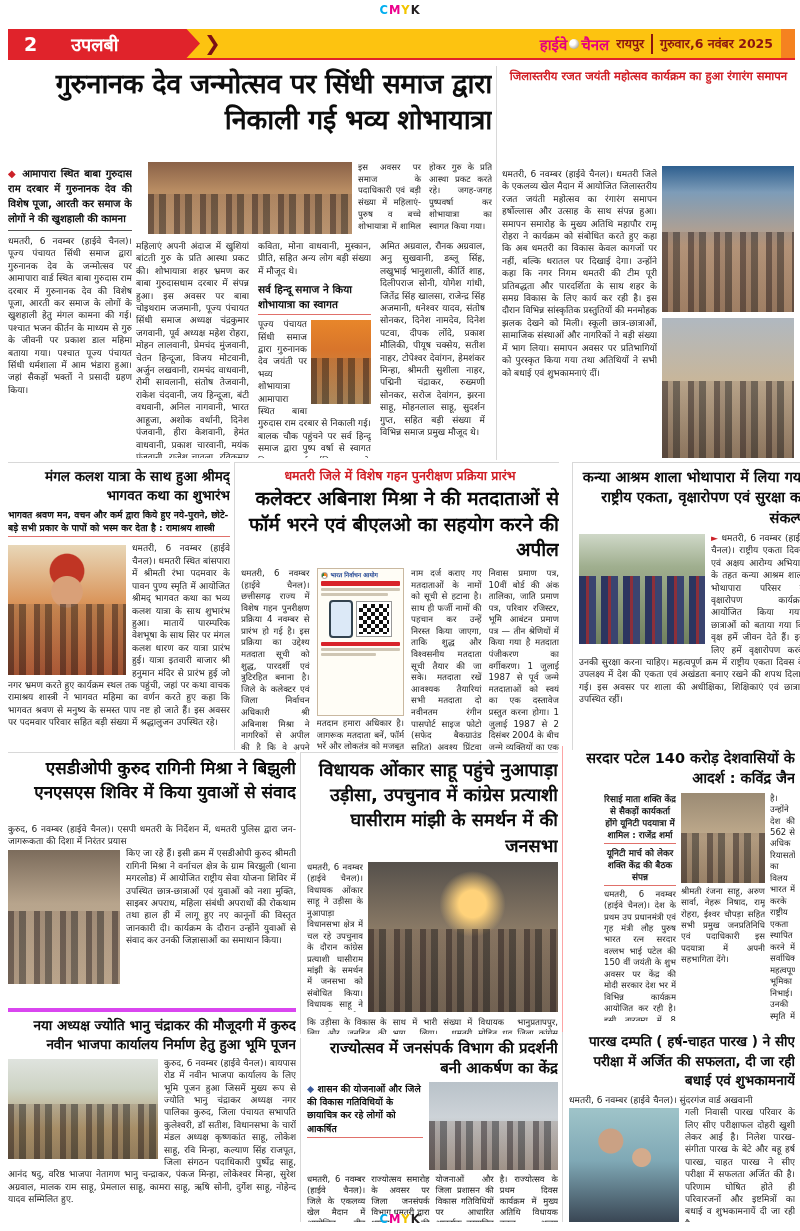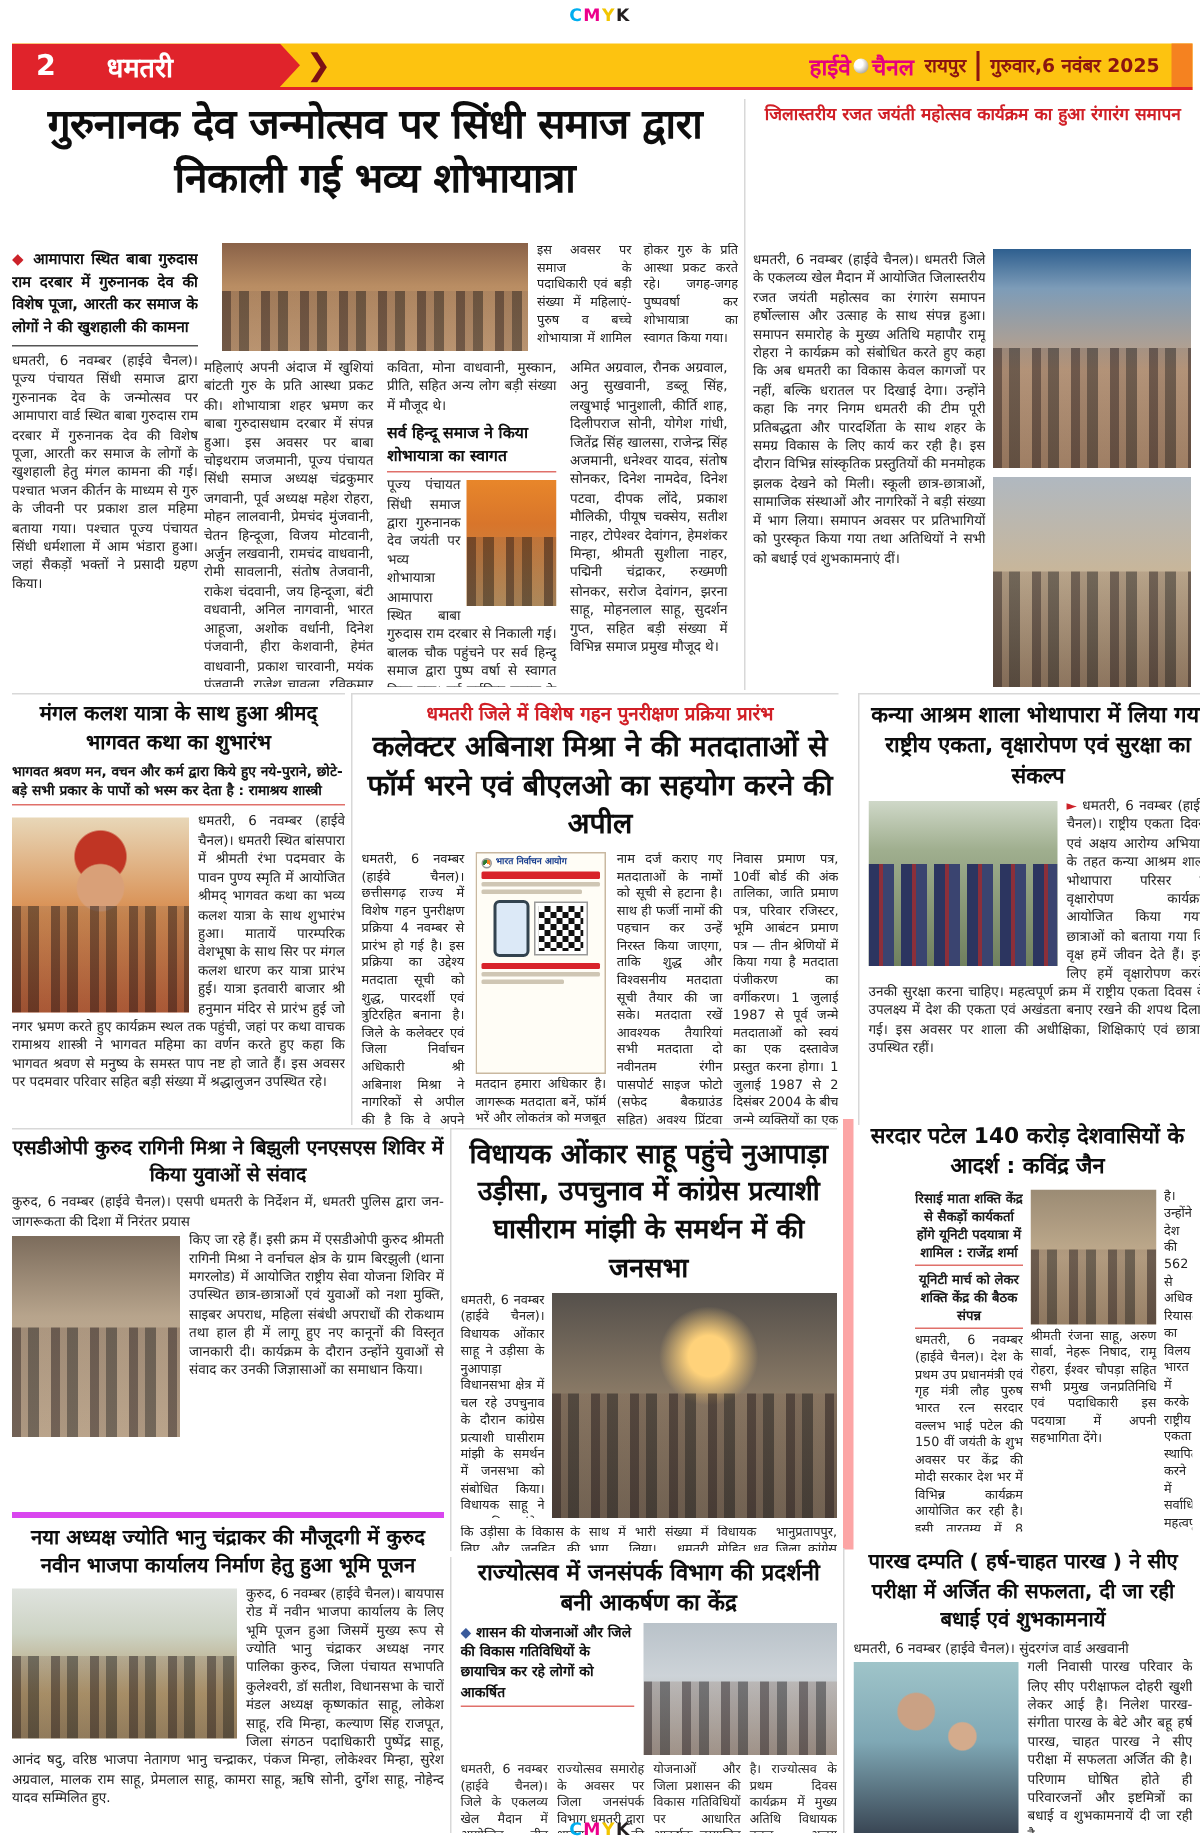--- a/index.html
+++ b/index.html
@@ -155,7 +155,7 @@
   <div class="masthead">
     <div class="m-red">
       <span class="m-num">2</span>
-      <span class="m-sec">धमतरी</span>
+      <span class="m-sec">उपलबी</span>
     </div>
     <span class="m-chev">❯</span>
     <div class="m-right">

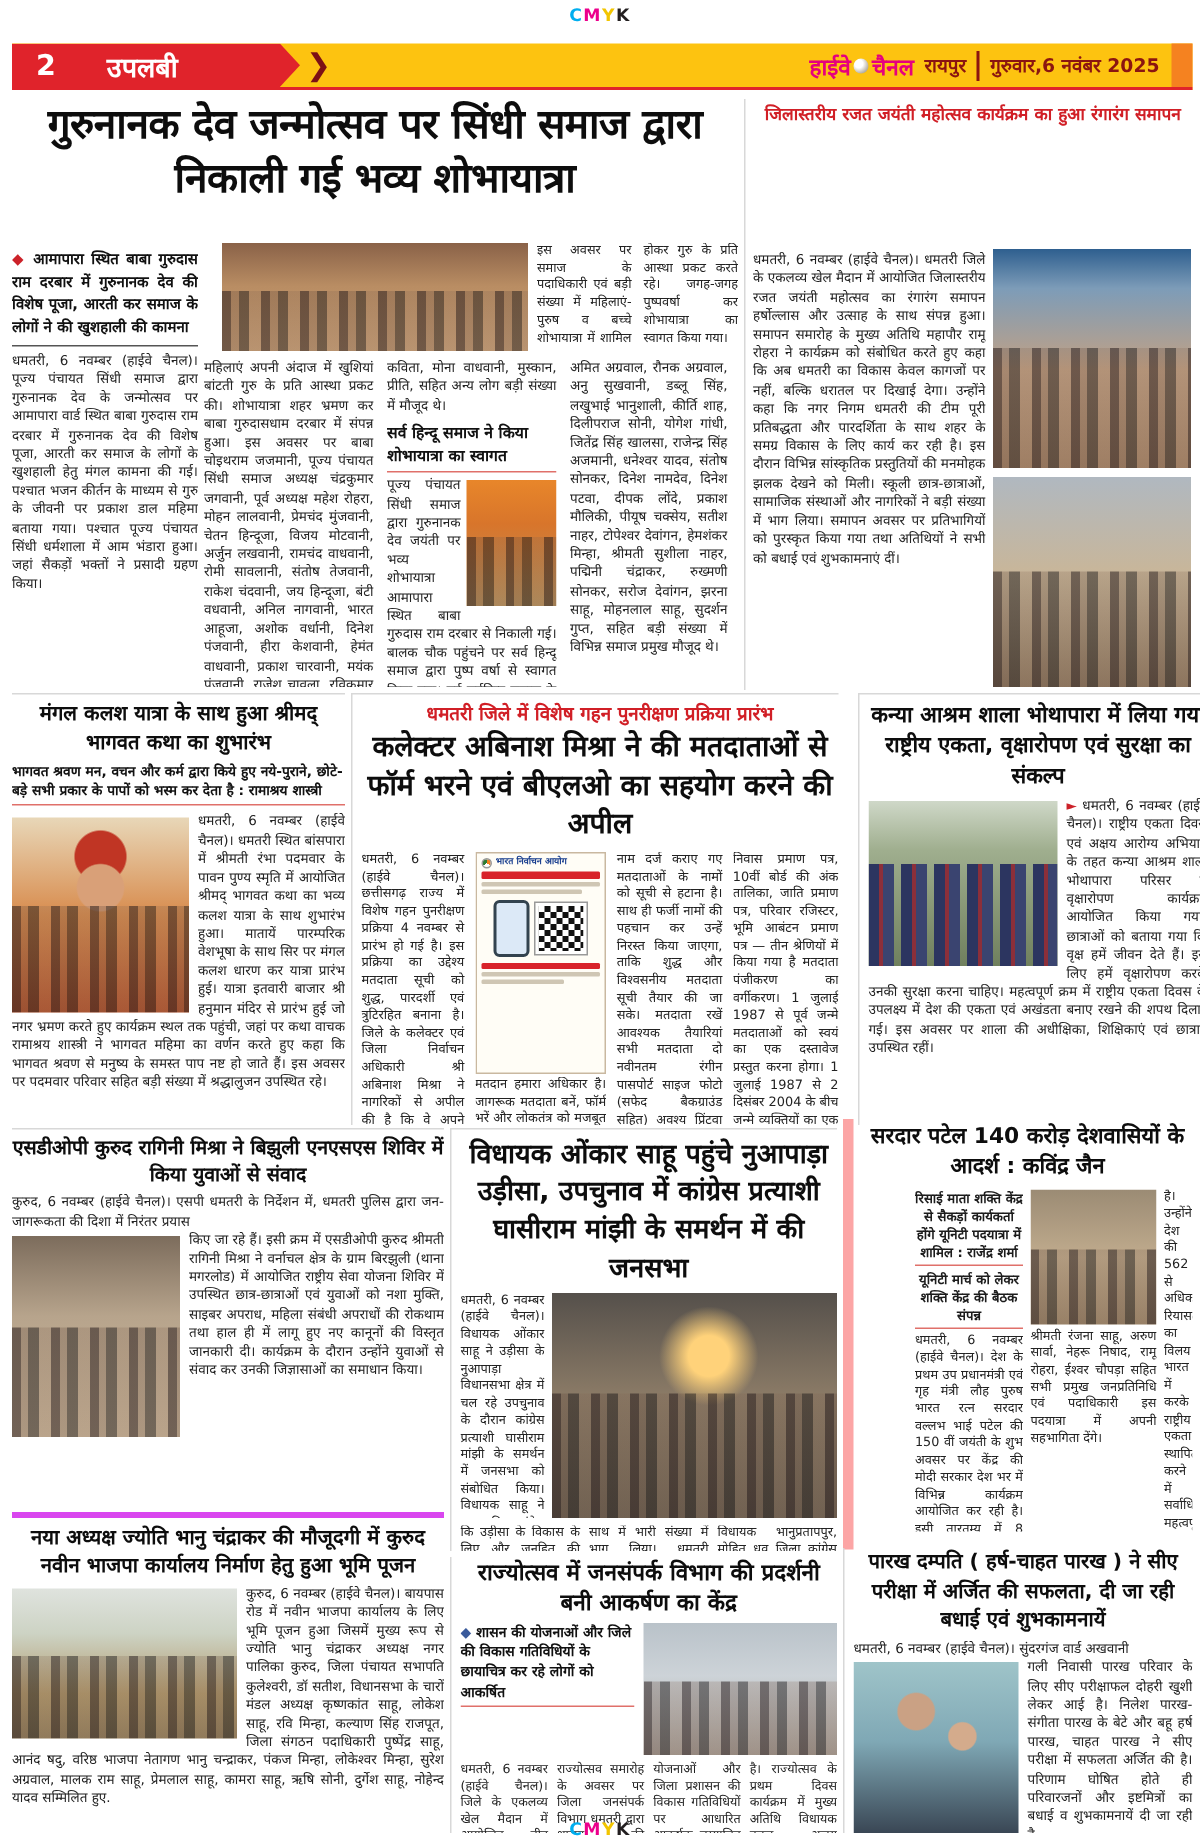--- a/index.html
+++ b/index.html
@@ -29,7 +29,7 @@
 
   
   .art { position:absolute; overflow:hidden; }
-  .hl { font-weight:bold; color:#0d0d0d; text-align:center; }
+  .hl { font-weight:bold; color:#0d0d0d; text-align:right; }
   .body-txt { font-size:9px; line-height:1.38; text-align:justify; color:#222; }
   .clip { overflow:hidden; }
   .kicker { color:#d11f26; font-weight:bold; text-align:center; }

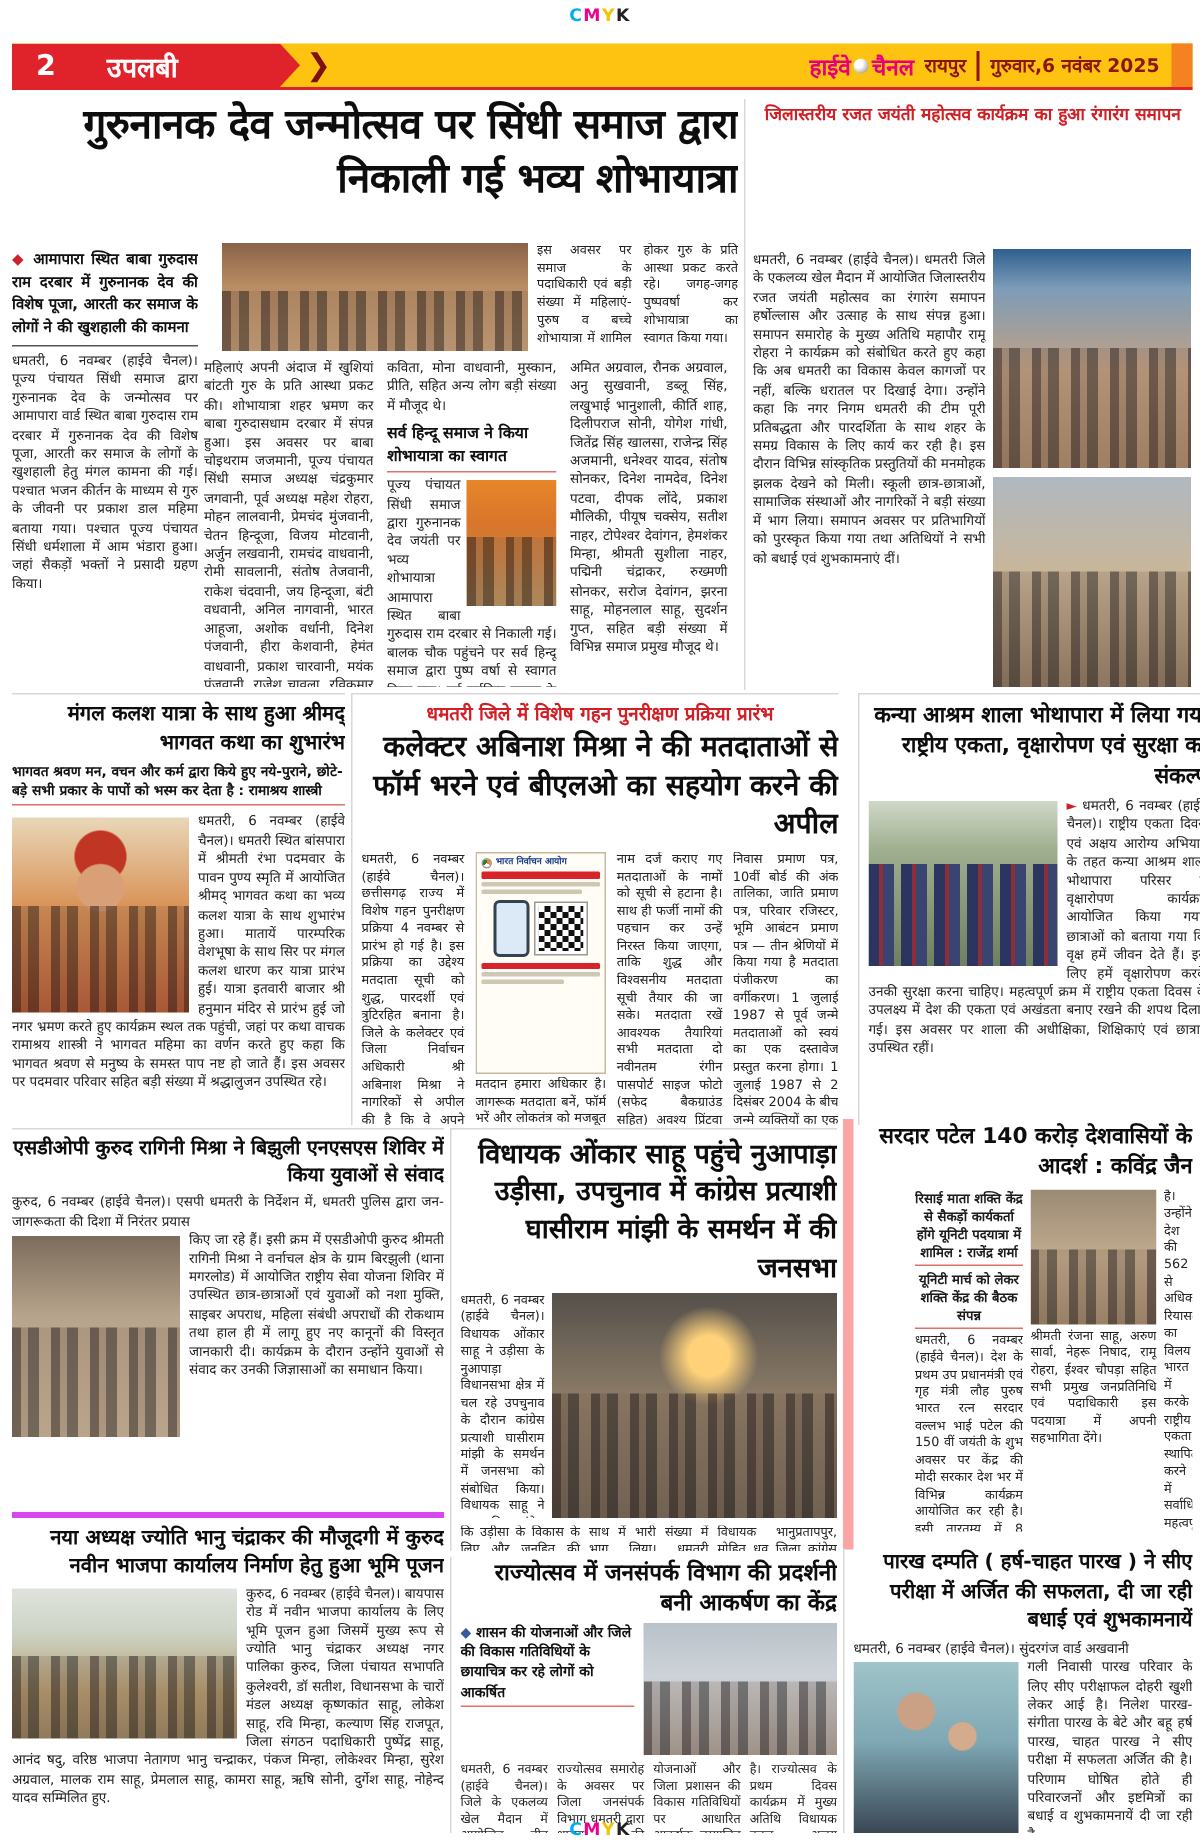--- a/index.html
+++ b/index.html
@@ -111,7 +111,7 @@
 
   
   .a6 { left:8px; top:752px; width:288px; height:256px; border-top:1px solid #d8d8d8; padding-top:4px; }
-  .a6 .hl { font-size:13px; line-height:1.4; margin-bottom:3px; }
+  .a6 .hl { font-size:17px; line-height:1.4; margin-bottom:18px; }
   .a6-ph { float:left; width:112px; height:134px; margin:3px 6px 2px 0; }
   .a7 { left:300px; top:752px; width:258px; height:282px; border-top:1px solid #d8d8d8; border-left:1px solid #d8d8d8; padding:4px 0 0 6px; }
   .a7 .hl { font-size:18px; line-height:1.4; margin-bottom:4px; }

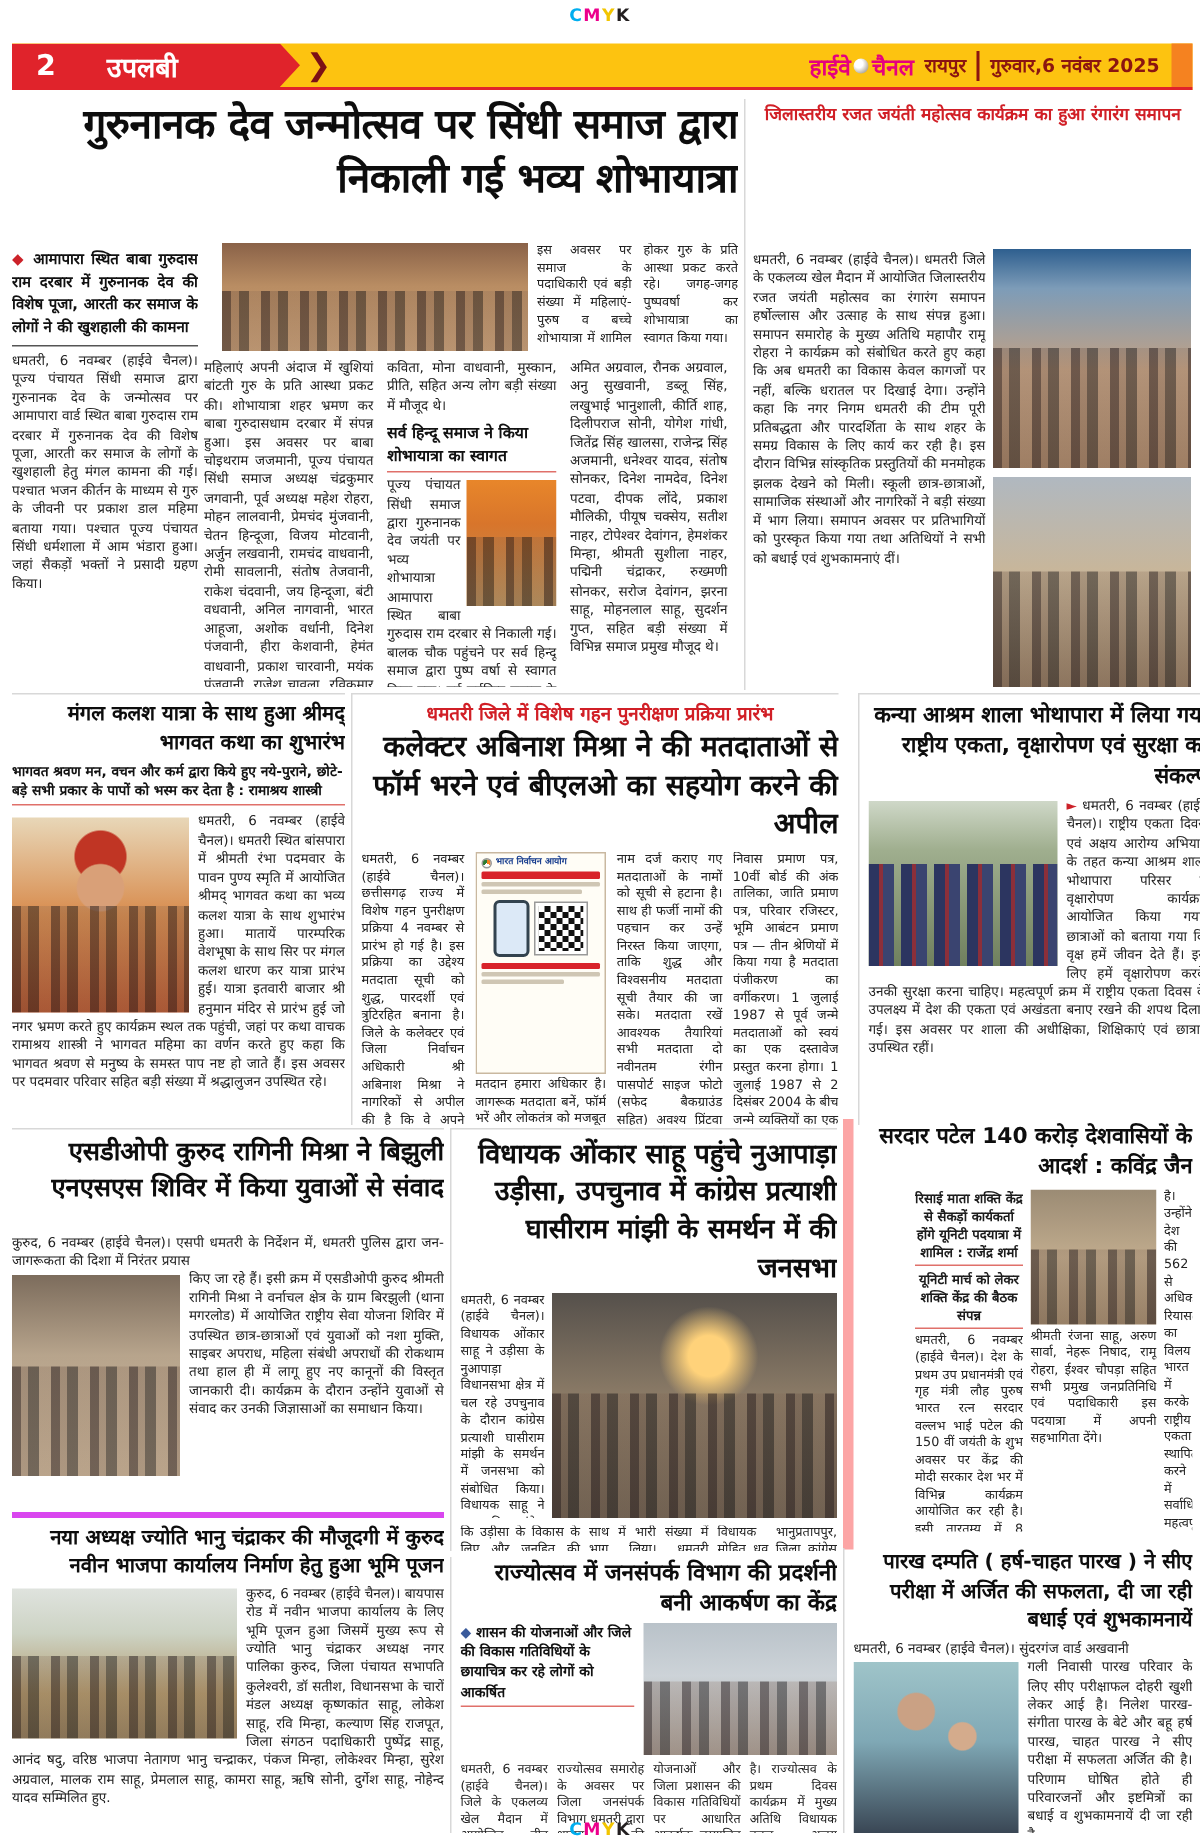--- a/index.html
+++ b/index.html
@@ -120,7 +120,7 @@
   .a7-mid .ph { flex:1; height:150px; }
   .a7-low { margin-top:5px; height:80px; column-count:3; column-gap:6px; overflow:hidden; }
   .a7 .body-txt { font-size:8.5px; line-height:1.35; }
-  .a8 { left:562px; top:746px; width:233px; height:287px; border-left:7px solid #fca5a5; padding:2px 0 0 6px; }
+  .a8 { left:562px; top:746px; width:233px; height:287px; border-left:1px solid #fca5a5; padding:2px 0 0 6px; }
   .a8 .hl { font-size:14.5px; line-height:1.4; margin-bottom:4px; }
   .a8-cols { display:flex; gap:5px; height:228px;margin-left:35px; }
   .a8-cols .col { overflow:hidden; height:100%; }

